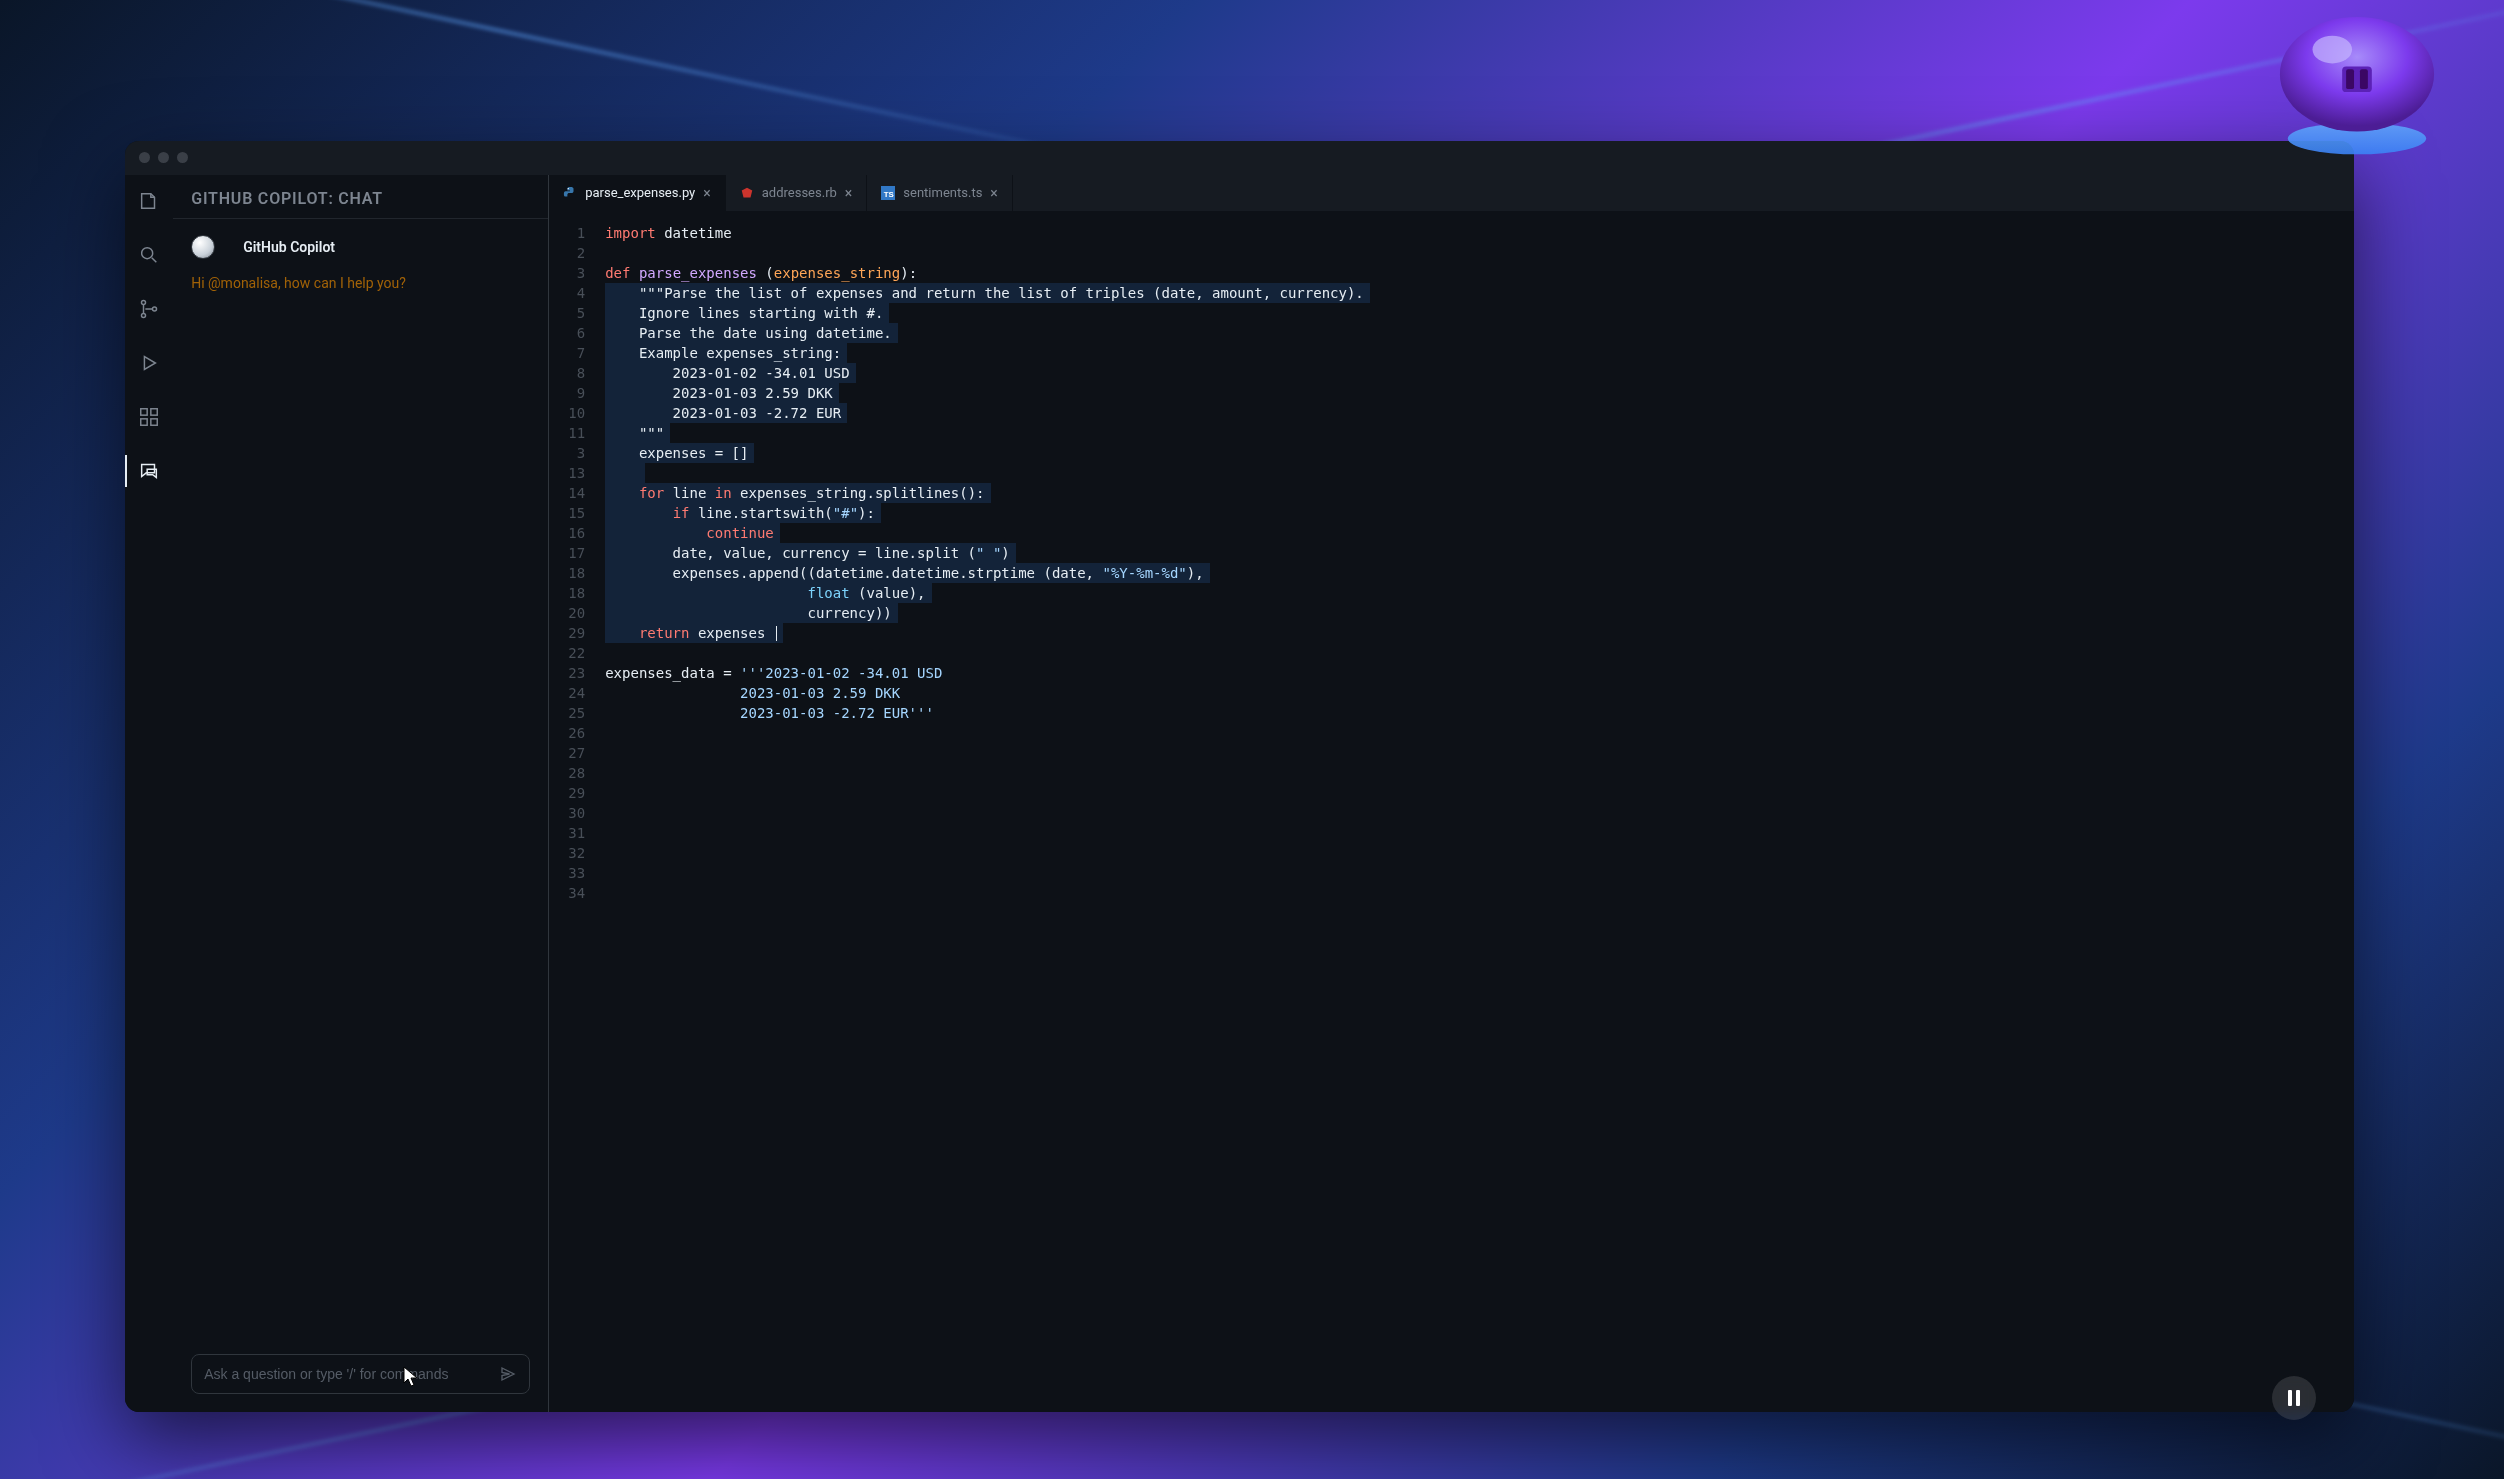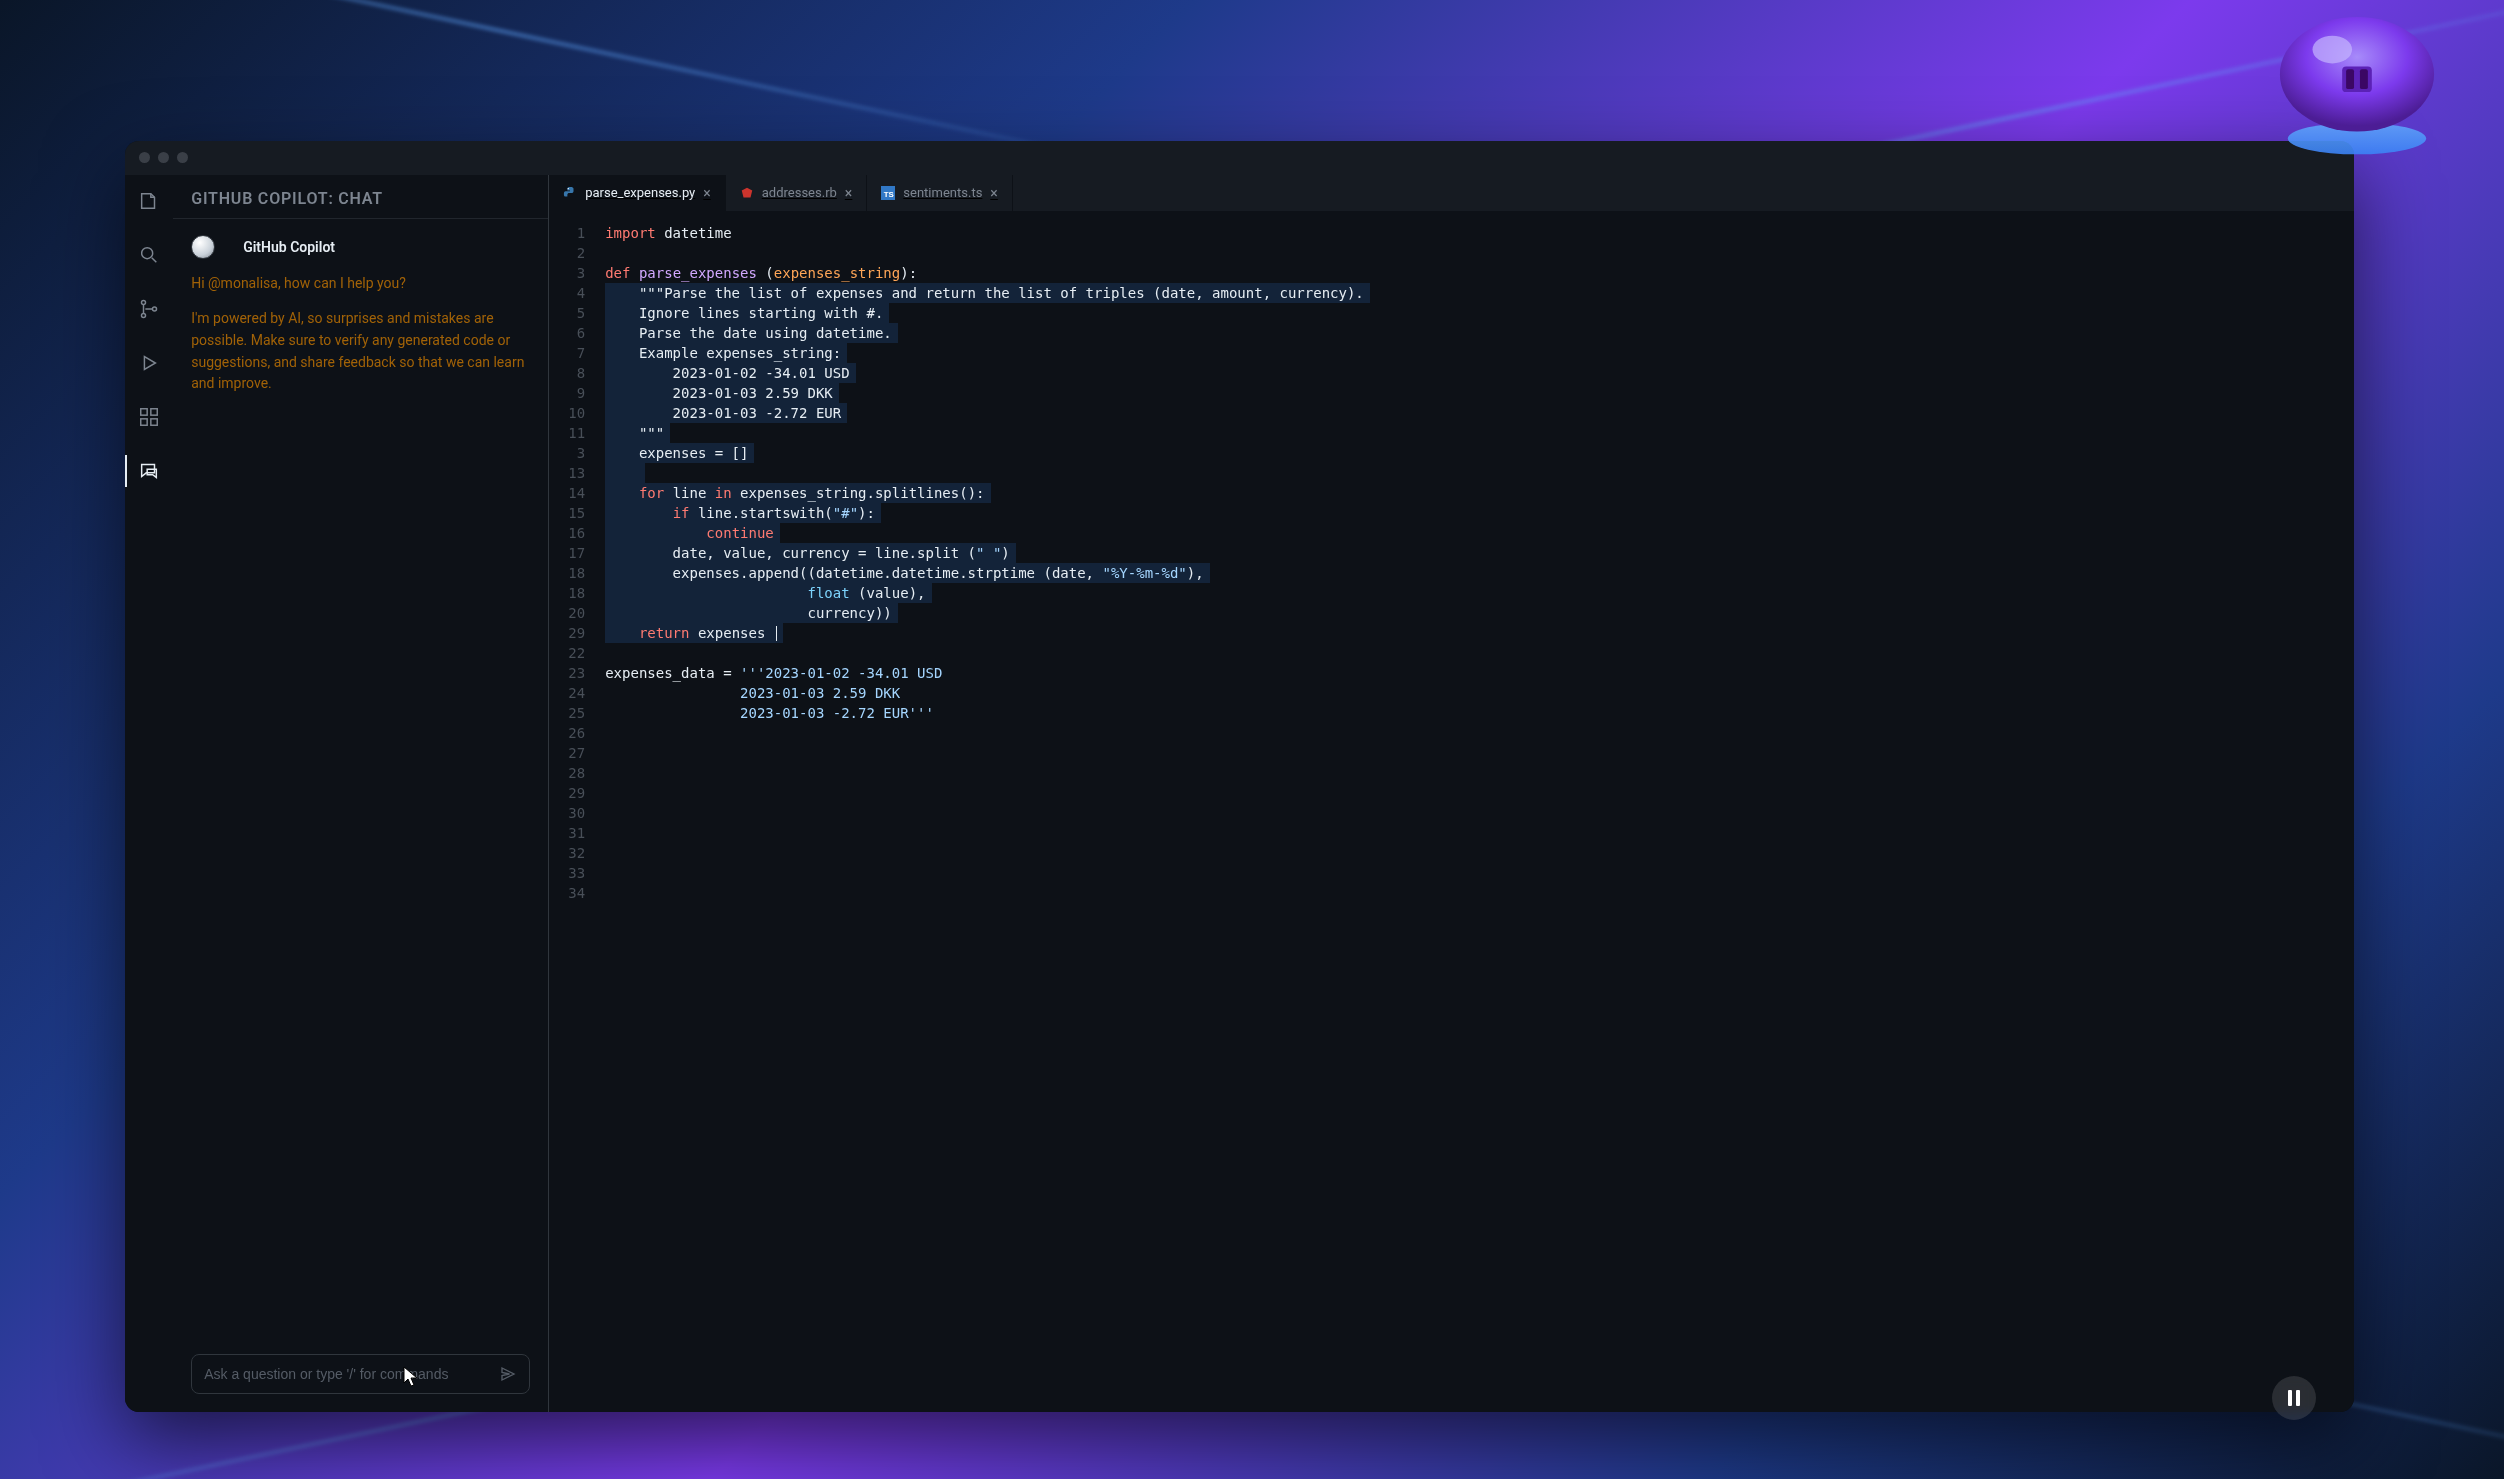--- a/index.html
+++ b/index.html
@@ -91,7 +91,7 @@
   }
 
   .editor-panel { flex: 1; display: flex; flex-direction: column; min-width: 0; background: #0d1117; }
-  .tabs { display: flex; height: 36px; background: #161b22; text-decoration: underline; }
+  .tabs { display: flex; height: 36px; background: #161b22; }
   .tab {
     display: flex; align-items: center; gap: 8px;
     padding: 0 14px; color: #7d8590; font-size: 13px;

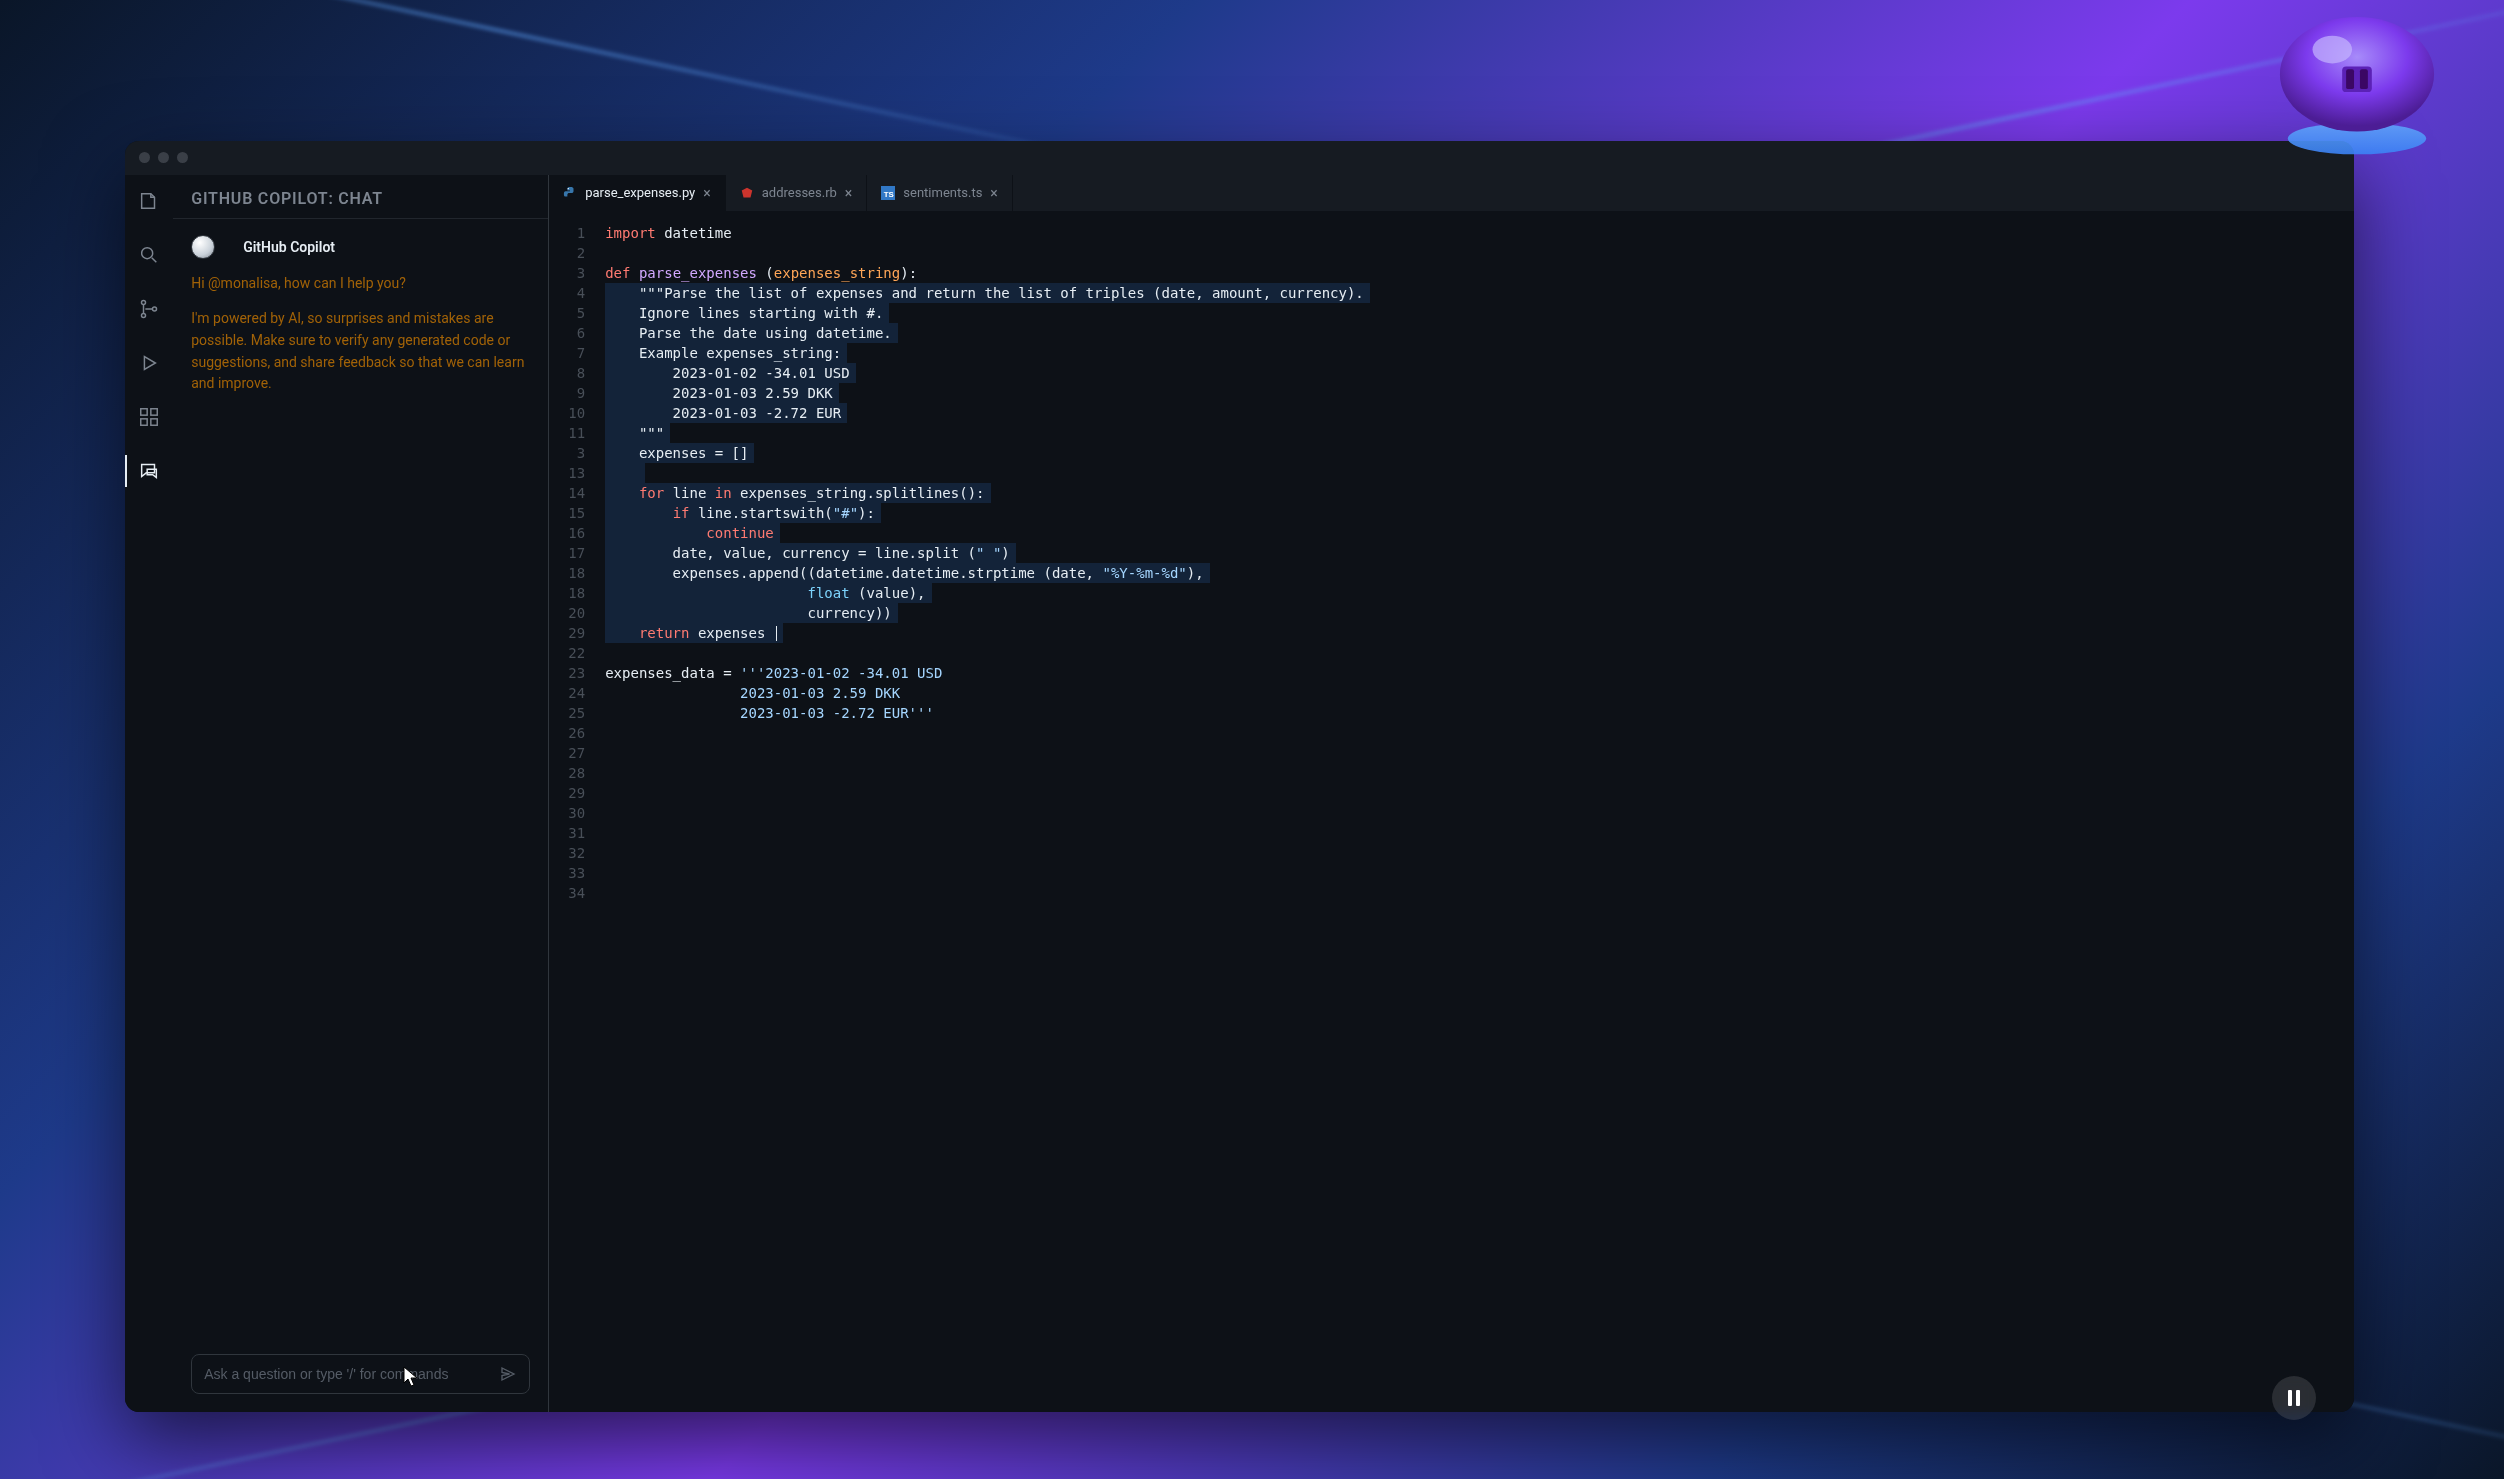--- a/index.html
+++ b/index.html
@@ -198,7 +198,6 @@
           <div class="chat-name">GitHub Copilot</div>
         </div>
         <div class="chat-msg">Hi @monalisa, how can I help you?</div>
-        <div class="chat-msg">I'm powered by AI, so surprises and mistakes are possible. Make sure to verify any generated code or suggestions, and share feedback so that we can learn and improve.</div>
       </div>
       <div class="chat-input-wrap" style="position:relative;">
         <div class="chat-input">

